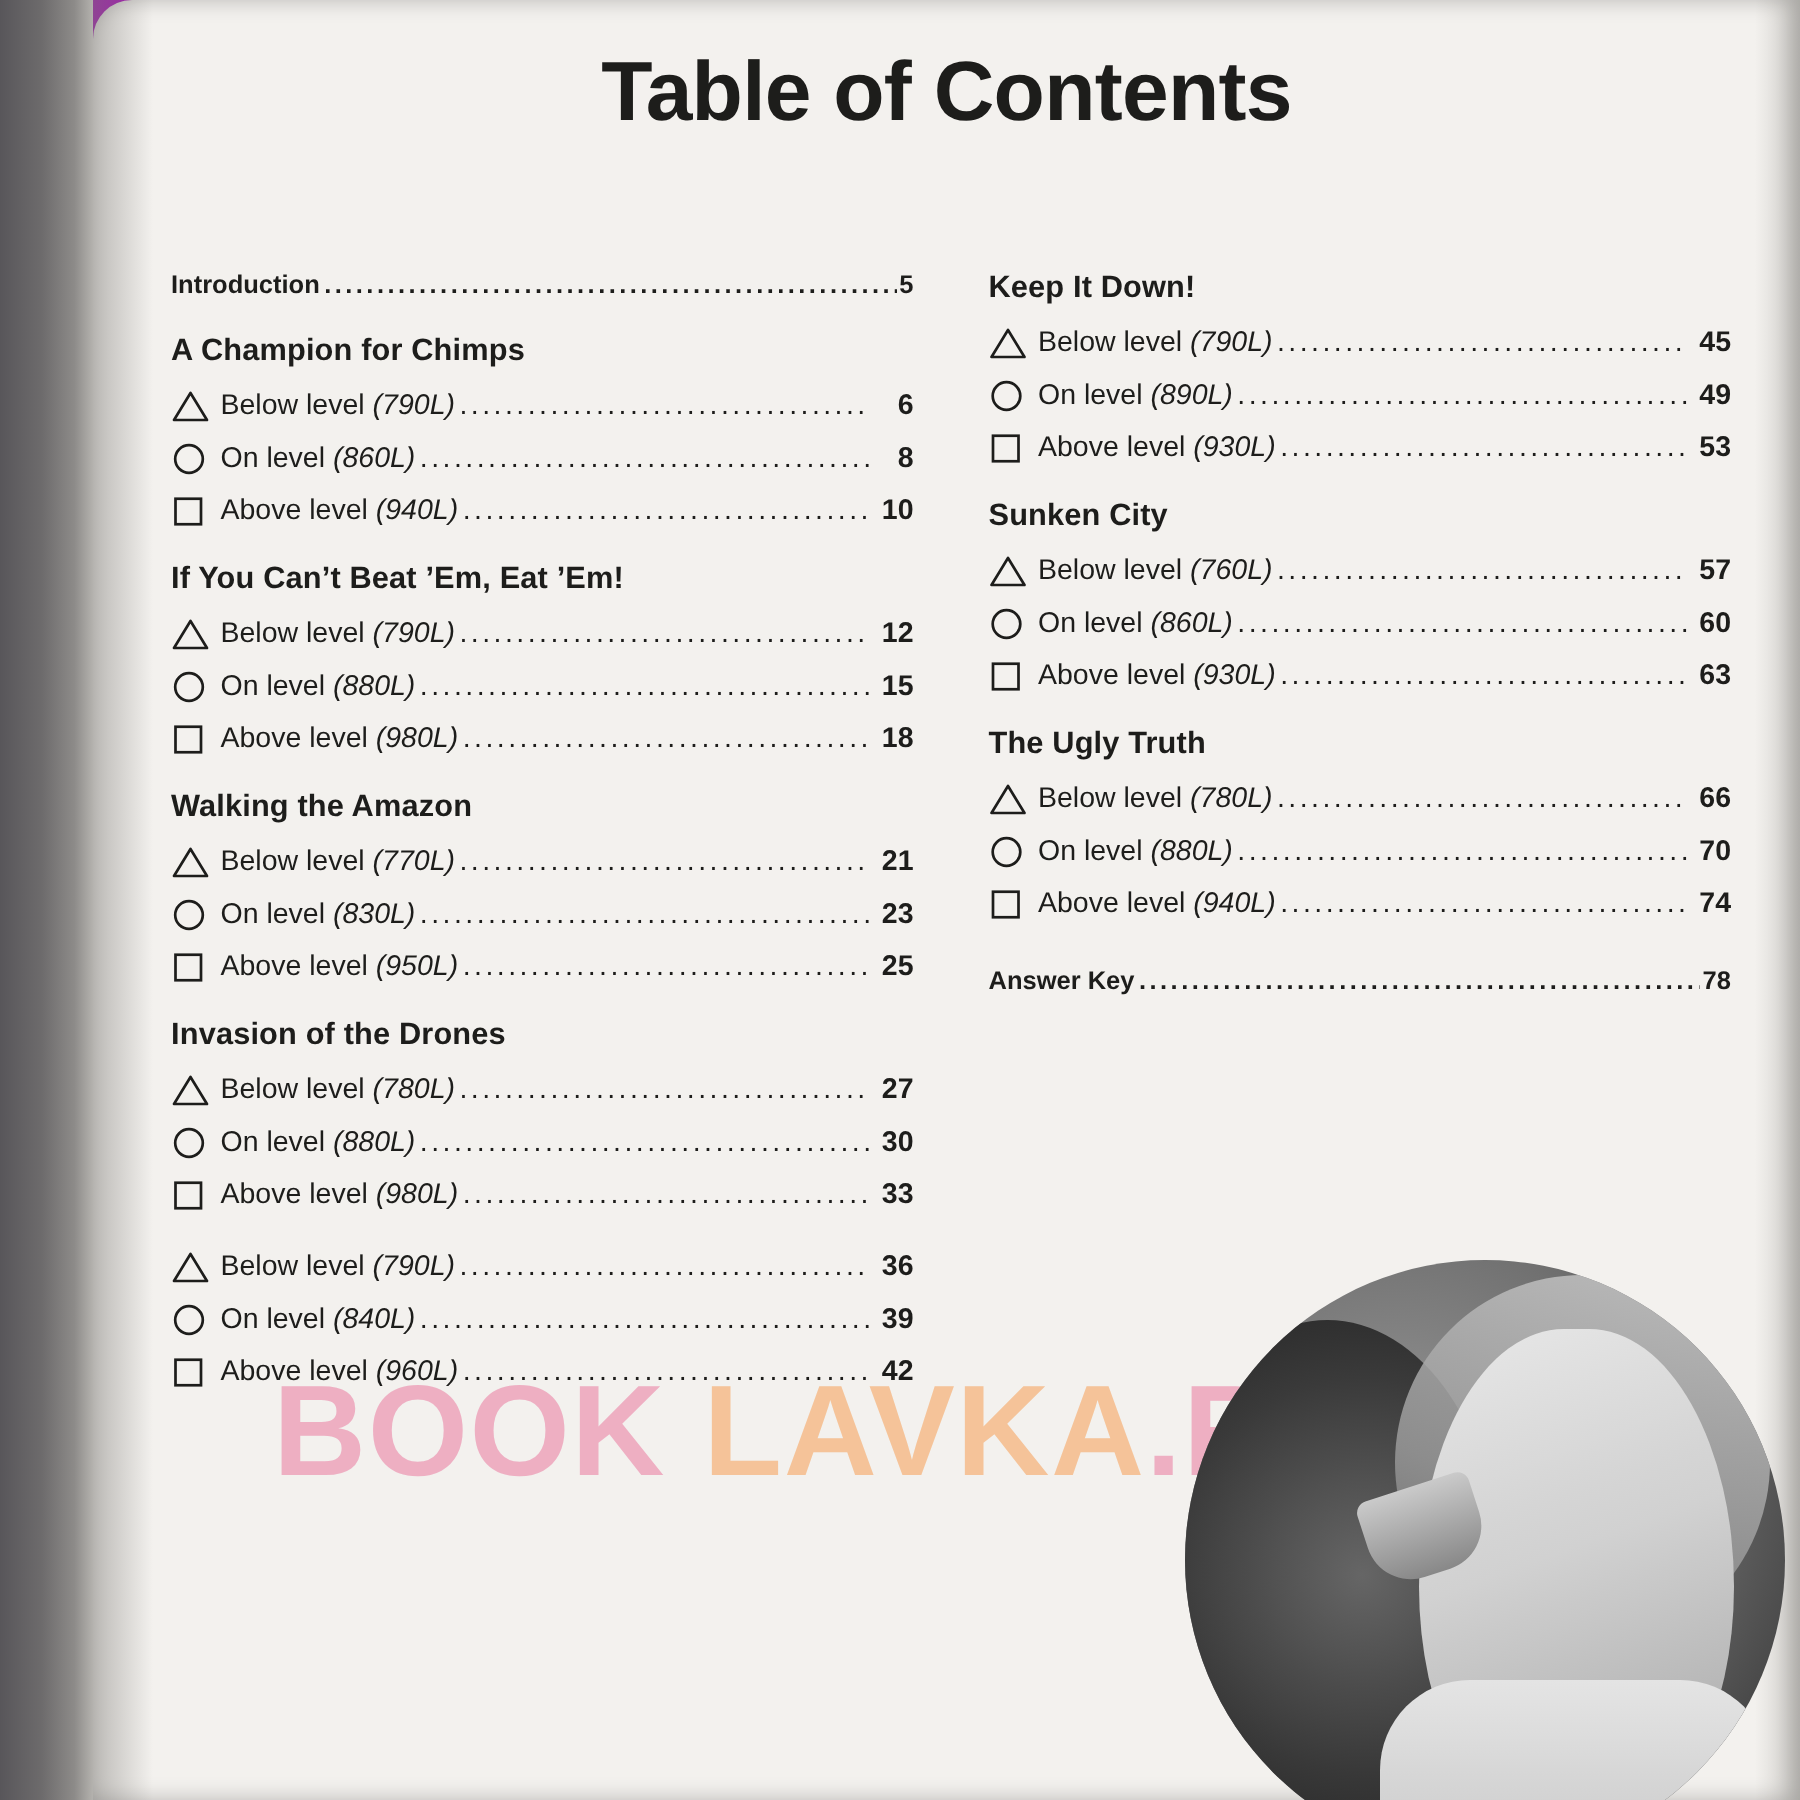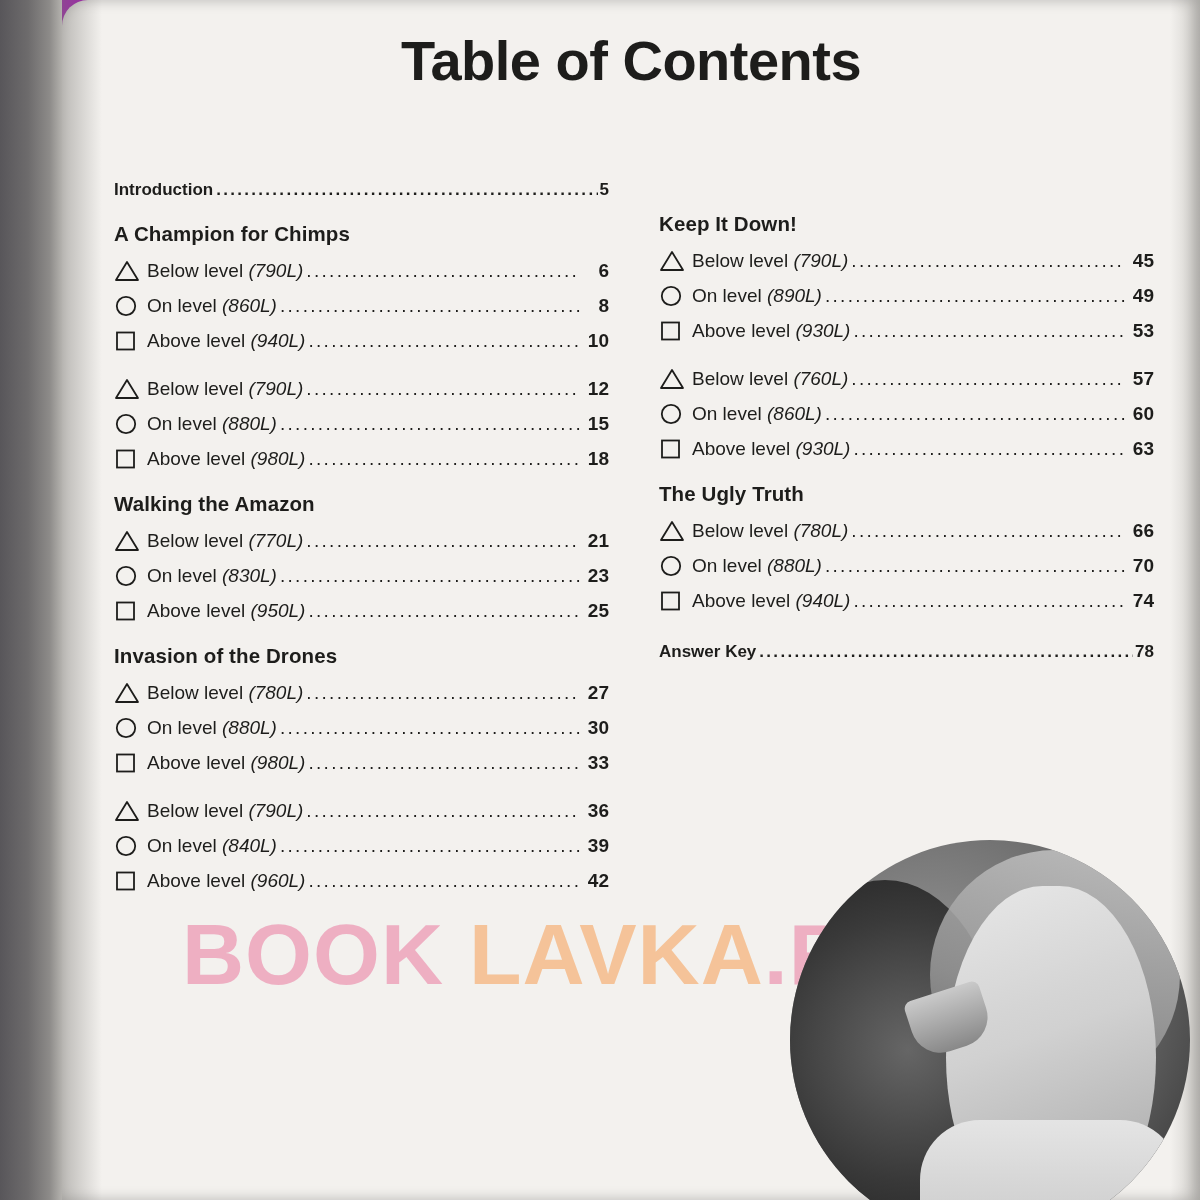--- a/index.html
+++ b/index.html
@@ -67,7 +67,7 @@
   .col {
     width: 495px;
   }
-  .col.right { padding-top: 0px; margin-top: 32px; }
+  .col.right { padding-top: 0px; }
 
   .group { margin-bottom: 22px; }
   .group-title {

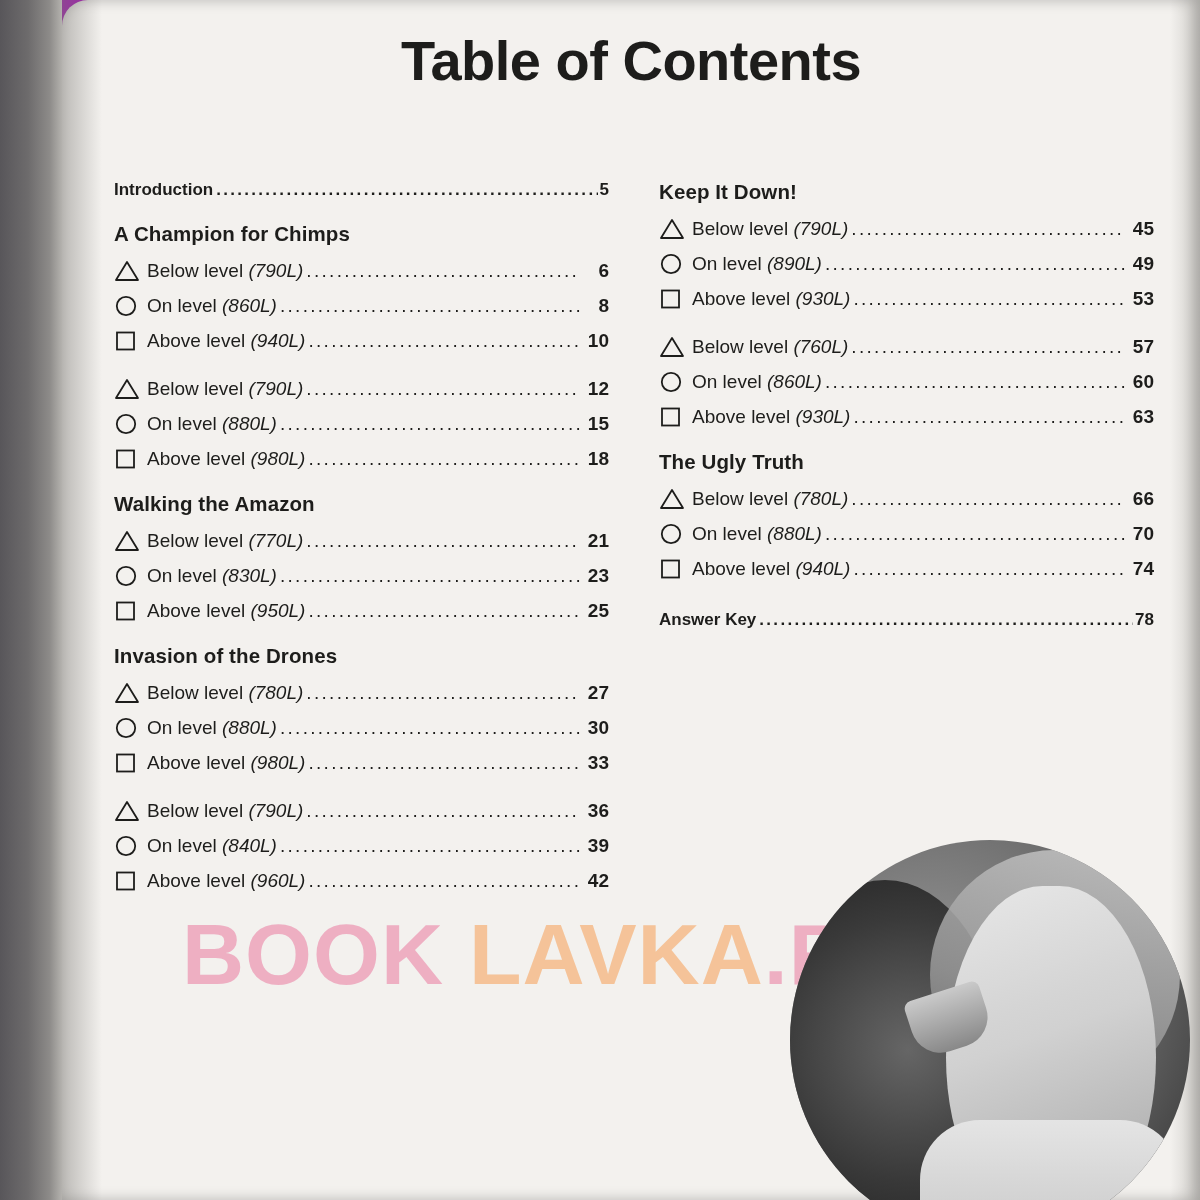--- a/index.html
+++ b/index.html
@@ -456,6 +456,7 @@
         </div>
 
         <div class="group">
+          <div class="group-title">Sunken City</div>
 
           <div class="row">
             <span class="shape">

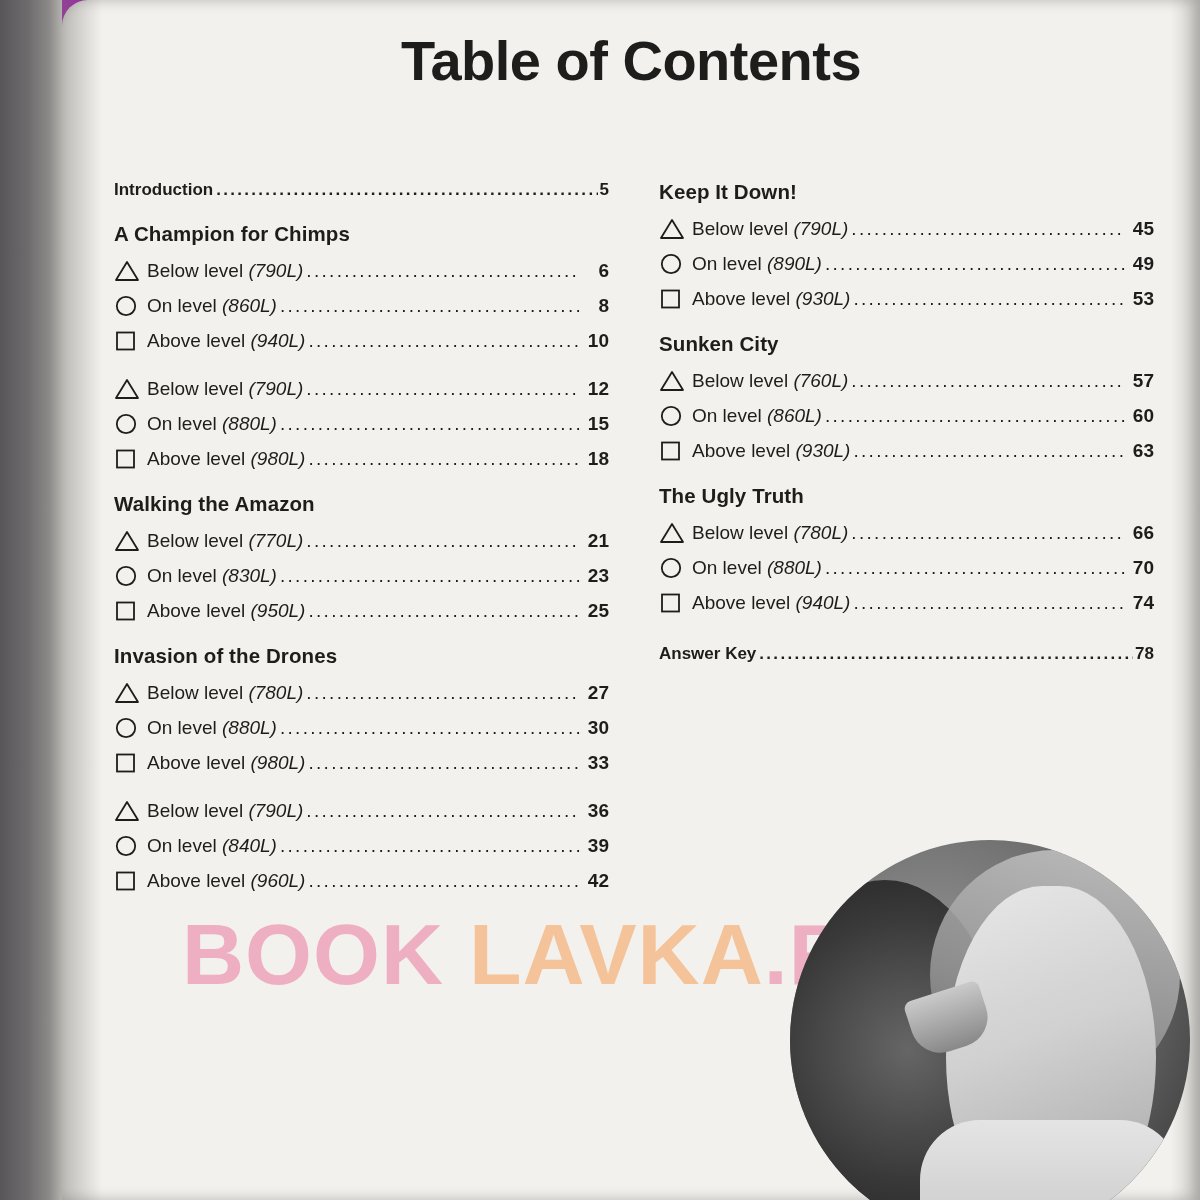--- a/index.html
+++ b/index.html
@@ -269,6 +269,7 @@
         </div>
 
         <div class="group">
+          <div class="group-title">If You Can’t Beat ’Em, Eat ’Em!</div>
 
           <div class="row">
             <span class="shape">

